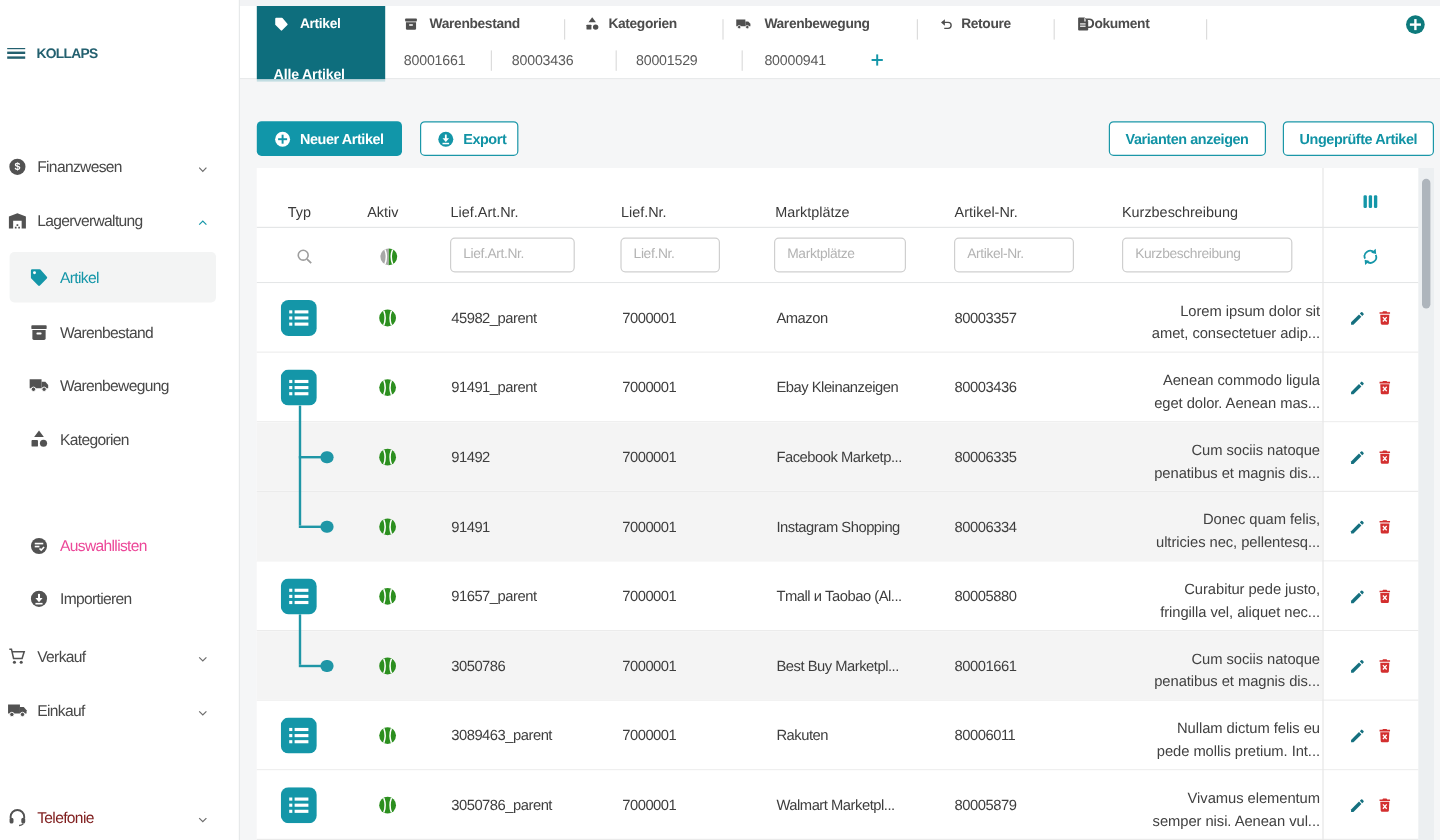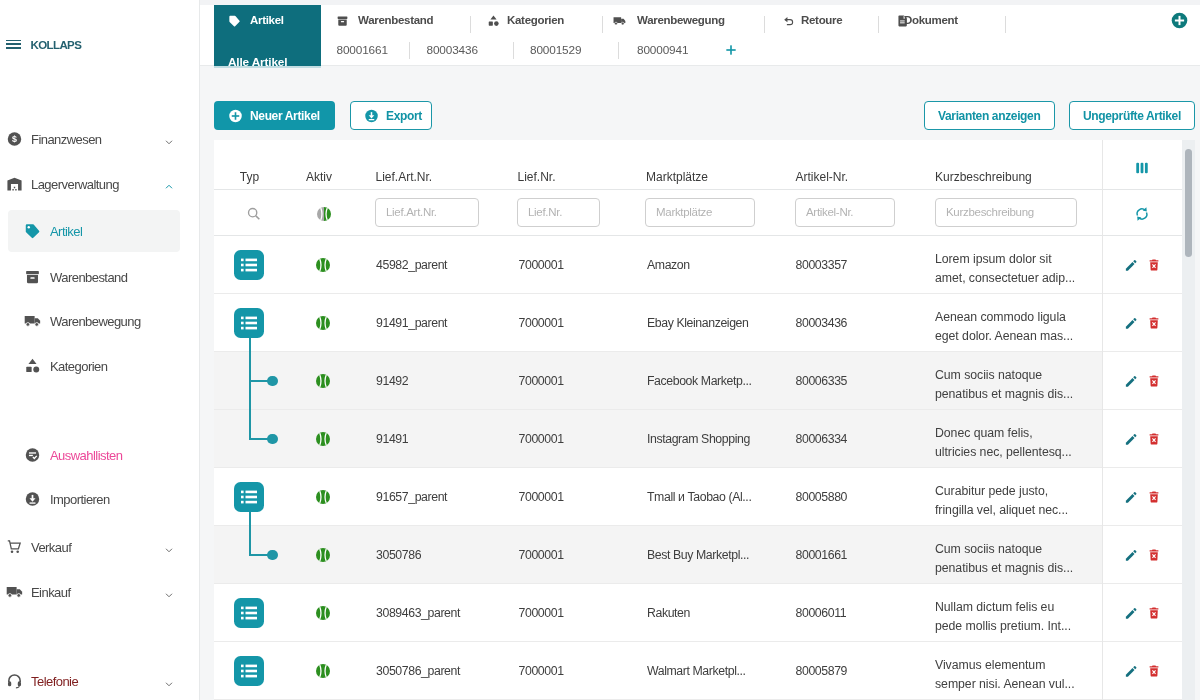--- a/index.html
+++ b/index.html
@@ -46,7 +46,7 @@
 .th { position:absolute; top:50%; transform:translateY(-50%); font-size:12px; font-weight:normal; color:#3a3a3a; letter-spacing:0px; white-space:nowrap;margin-top:12px; }
 #tfilter { position:absolute; left:0; top:50px; width:968px; height:46px; background:#fff; border-bottom:1px solid #e4e6e7; }
 .fin { position:absolute; top:8px; height:29px; border:1px solid #cfcfcf; border-radius:4px; background:#fff; font-size:11.5px; color:#b3b3b3; line-height:27px; padding-left:10px; letter-spacing:-0.3px; }
-.row { position:absolute; left:0; width:968px; height:58px; background:#fff; border-bottom:1px solid #ebebeb; }
+.row { position:absolute; left:0; width:968px; height:58px; background:#fff; border-bottom:1px solid #ebebeb;text-align:right; }
 .row .gf { position:absolute; left:0; top:0; width:888px; height:57px; background:#f4f4f4; }
 .cell { position:absolute; top:50%; transform:translateY(-50%); font-size:12.3px; color:#3e3e3e; letter-spacing:-0.4px; white-space:nowrap; }
 .kurz { position:absolute; left:721px; top:calc(50% + 4px); transform:translateY(-50%); font-size:12.3px; color:#414141; line-height:19px; width:165px; letter-spacing:-0.05px; white-space:nowrap; }

